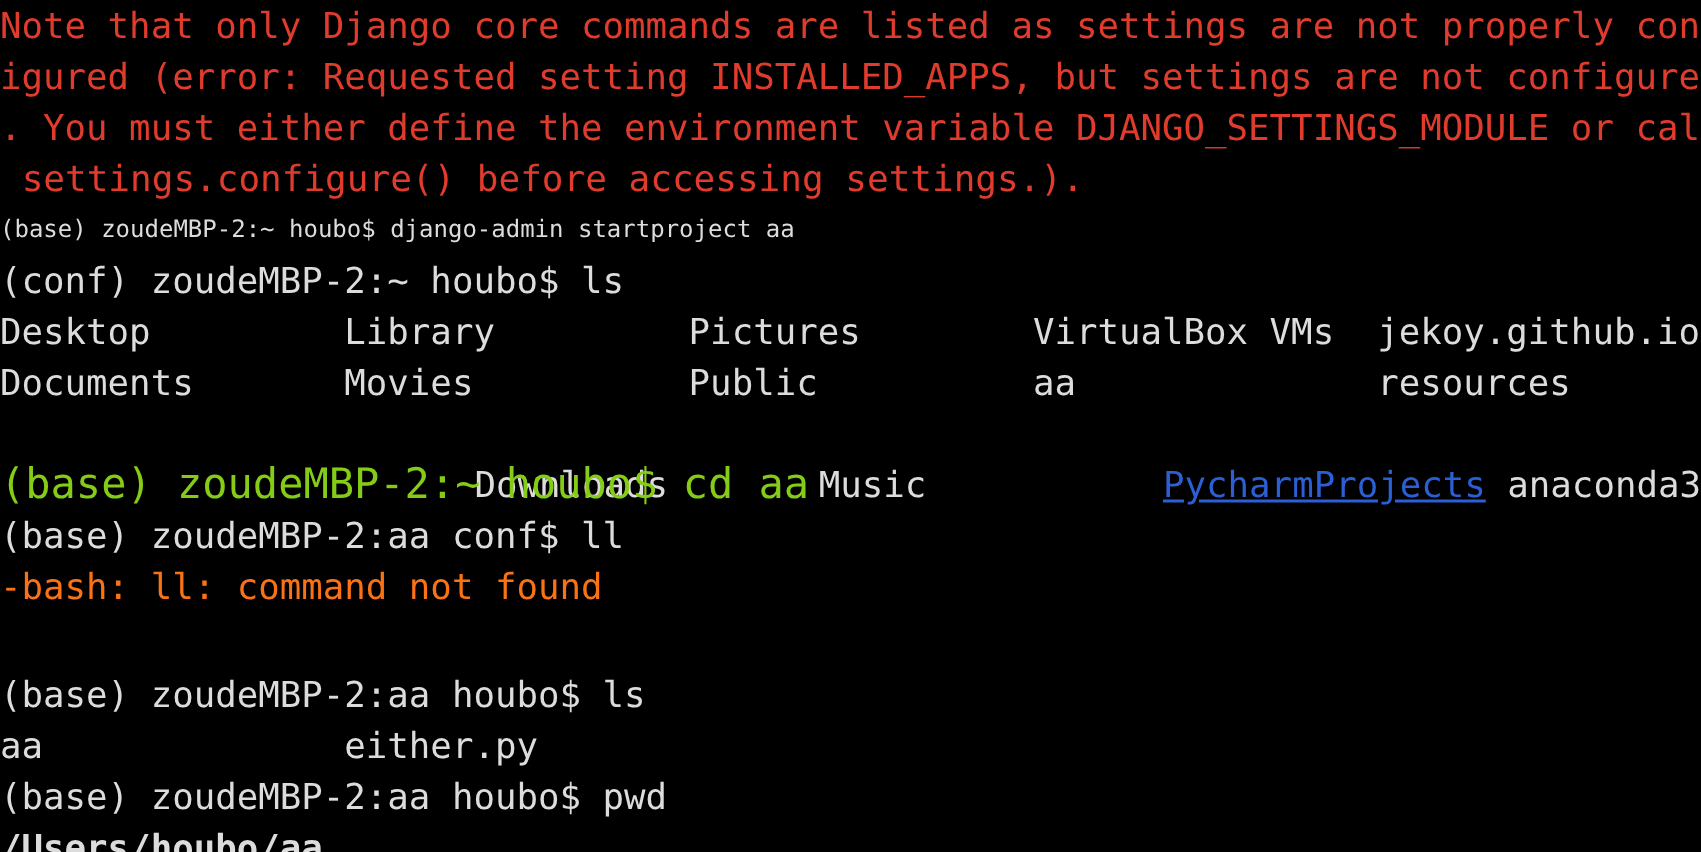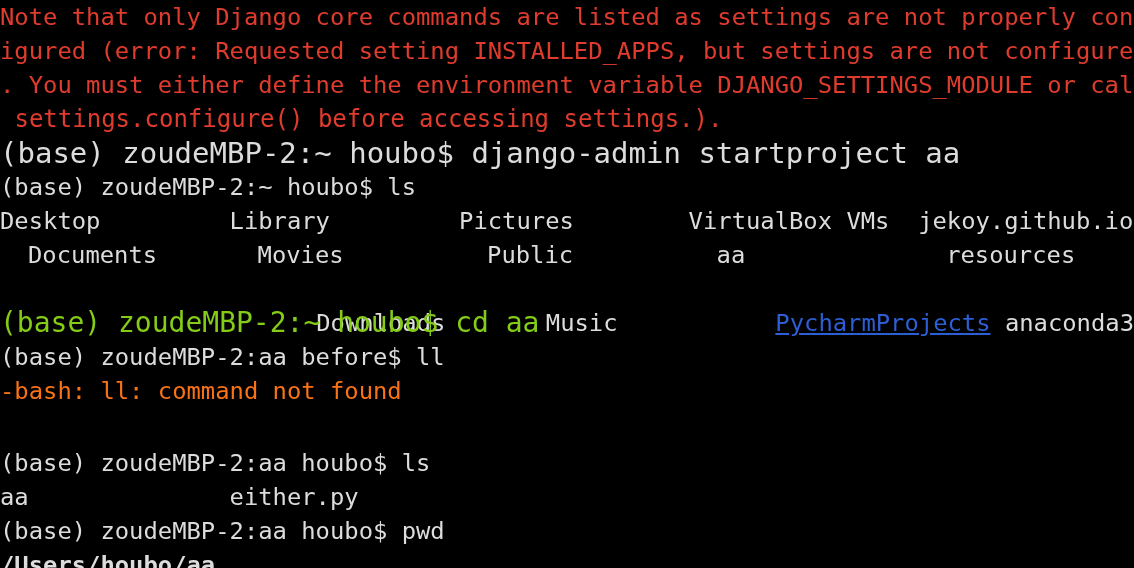--- a/index.html
+++ b/index.html
@@ -58,7 +58,7 @@
   <div class="line err" style="color: rgb(224, 60, 46); font-size: 23.843px;">. You must either define the environment variable DJANGO_SETTINGS_MODULE or call</div>
   <div class="line err" style="color: rgb(224, 60, 46); font-size: 24px;"> settings.configure() before accessing settings.).</div>
 
-  <div class="line" style="color: rgb(220, 220, 220); font-size: 29px;">(base) zoudeMBP-2:~ houbo$ django-admin startproject aa</div>
+  <div class="line" style="color: rgb(220, 220, 220); font-size: 16px;">(base) zoudeMBP-2:~ houbo$ django-admin startproject aa</div>
   <div class="line" style="color: rgb(220, 220, 220); font-size: 23.843px;">(base) zoudeMBP-2:~ houbo$ ls</div>
 
   <div class="line" style="color: rgb(220, 220, 220); font-size: 23.843px;">Desktop         Library         Pictures        VirtualBox VMs  jekoy.github.io</div>

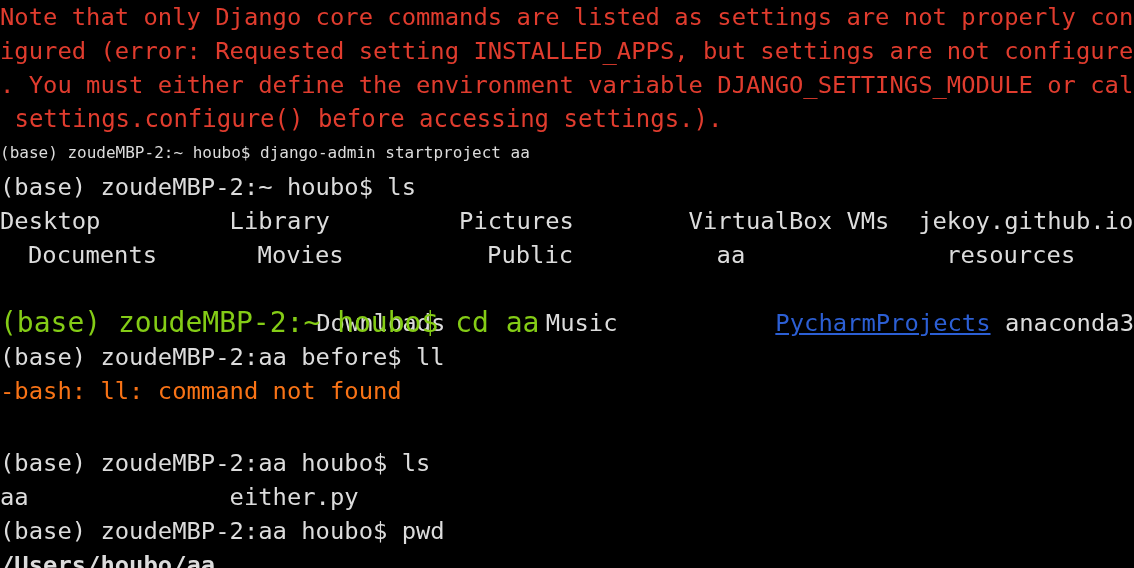--- a/index.html
+++ b/index.html
@@ -59,7 +59,7 @@
   <div class="line err" style="color: rgb(224, 60, 46); font-size: 24px;"> settings.configure() before accessing settings.).</div>
 
   <div class="line" style="color: rgb(220, 220, 220); font-size: 16px;">(base) zoudeMBP-2:~ houbo$ django-admin startproject aa</div>
-  <div class="line" style="color: rgb(220, 220, 220); font-size: 23.843px;">(base) zoudeMBP-2:~ houbo$ ls</div>
+  <div class="line" style="color: rgb(220, 220, 220); font-size: 23.843px;">(conf) zoudeMBP-2:~ houbo$ ls</div>
 
   <div class="line" style="color: rgb(220, 220, 220); font-size: 23.843px;">Desktop         Library         Pictures        VirtualBox VMs  jekoy.github.io</div>
   <div class="line" style="color: rgb(220, 220, 220); font-size: 23.843px; margin-left: 28px;">Documents       Movies          Public          aa              resources</div>

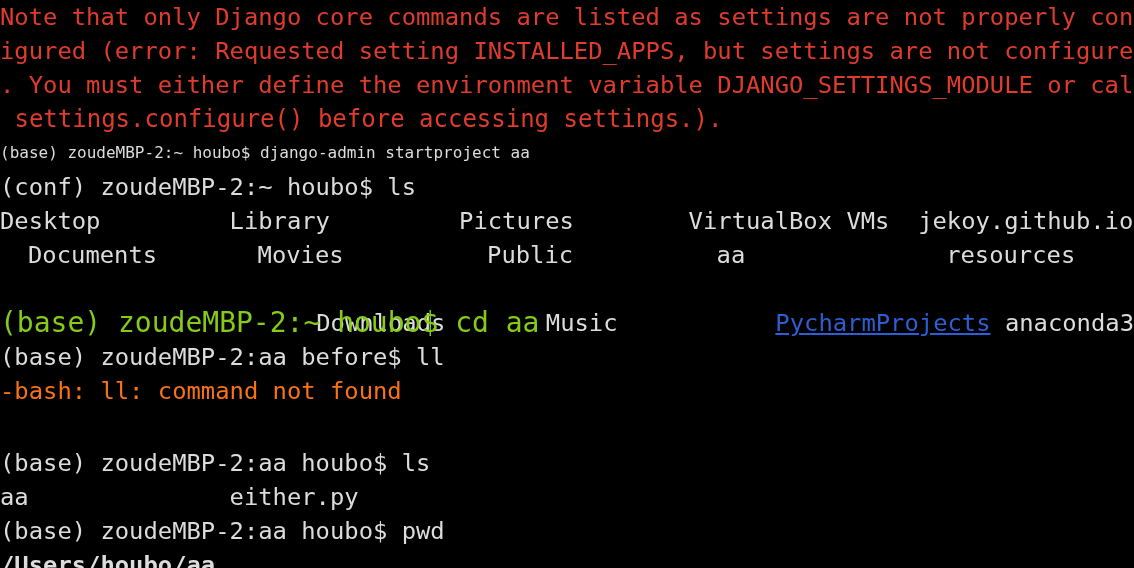--- a/index.html
+++ b/index.html
@@ -62,7 +62,7 @@
   <div class="line" style="color: rgb(220, 220, 220); font-size: 23.843px;">(conf) zoudeMBP-2:~ houbo$ ls</div>
 
   <div class="line" style="color: rgb(220, 220, 220); font-size: 23.843px;">Desktop         Library         Pictures        VirtualBox VMs  jekoy.github.io</div>
-  <div class="line" style="color: rgb(220, 220, 220); font-size: 23.843px; margin-left: 28px;">Documents       Movies          Public          aa              resources</div>
+  <div class="line" style="color: rgb(220, 220, 220); font-size: 23.843px;">Documents       Movies          Public          aa              resources</div>
 
   <div class="line" style="color: rgb(220, 220, 220); font-size: 23.843px; text-align: right;">
     <span class="seg plain" style="color: rgb(220, 220, 220);">Downloads       Music           </span><span class="seg link" style="color: rgb(44, 95, 212);">PycharmProjects</span><span class="seg plain" style="color: rgb(220, 220, 220);"> anaconda3</span>

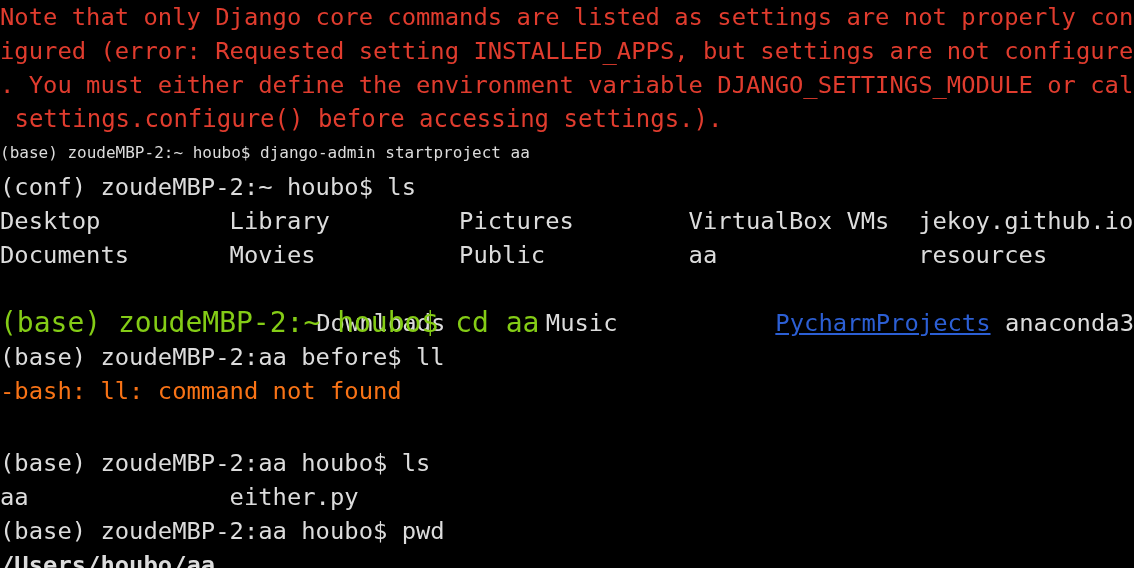--- a/index.html
+++ b/index.html
@@ -69,7 +69,7 @@
   </div>
 
   <div class="line" style="color: #84cc16; font-size: 28px;">(base) zoudeMBP-2:~ houbo$ cd aa</div>
-  <div class="line" style="color: rgb(220, 220, 220); font-size: 23.843px;">(base) zoudeMBP-2:aa before$ ll</div>
+  <div class="line" style="color: rgb(220, 220, 220); font-size: 23.843px;">(base) zoudeMBP-2:aa conf$ ll</div>
   <div class="line" style="color: #f97316; font-size: 23.843px;">-bash: ll: command not found</div>
   <div class="line" style="color: rgb(220, 220, 220); font-size: 23.843px; margin-top: 38px;">(base) zoudeMBP-2:aa houbo$ ls</div>
   <div class="line" style="color: rgb(220, 220, 220); font-size: 23.843px;">aa              either.py</div>

